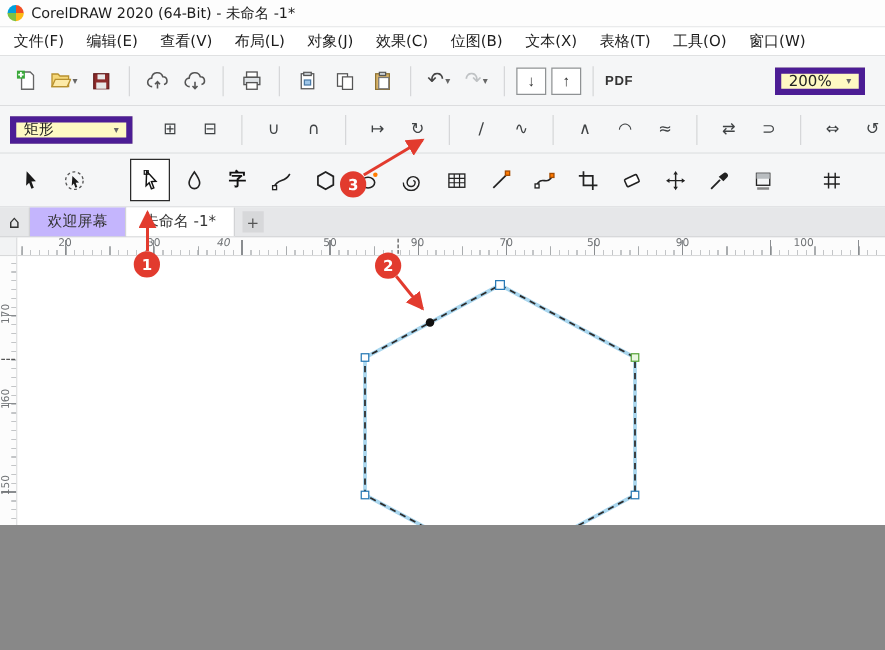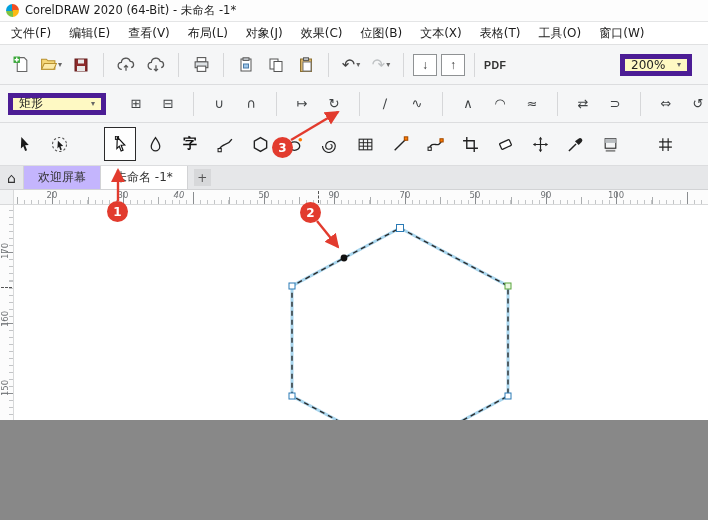--- a/index.html
+++ b/index.html
@@ -74,7 +74,7 @@
   .hnum { position:absolute; top:0; transform:translateX(-50%); font-size:8.5px; color:#707376; }
   .hnum:nth-of-type(1){left:38px;} .hnum:nth-of-type(2){left:109px;} .hnum:nth-of-type(3){left:165px;font-style:italic;}
   .hnum:nth-of-type(4){left:250px;text-align:center;} .hnum:nth-of-type(5){left:320px;} .hnum:nth-of-type(6){left:391px;}
-  .hnum:nth-of-type(7){left:461px;} .hnum:nth-of-type(8){left:532px;} .hnum:nth-of-type(9){left:602px;text-align:center;}
+  .hnum:nth-of-type(7){left:461px;} .hnum:nth-of-type(8){left:532px;} .hnum:nth-of-type(9){left:629px;text-align:center;}
   .hcursor { position:absolute; left:304px; top:1px; bottom:1px; border-left:1px dashed #555; }
 
   .vruler { position:absolute; top:205px; left:0; width:14px; bottom:0; background:#fcfcfc;

